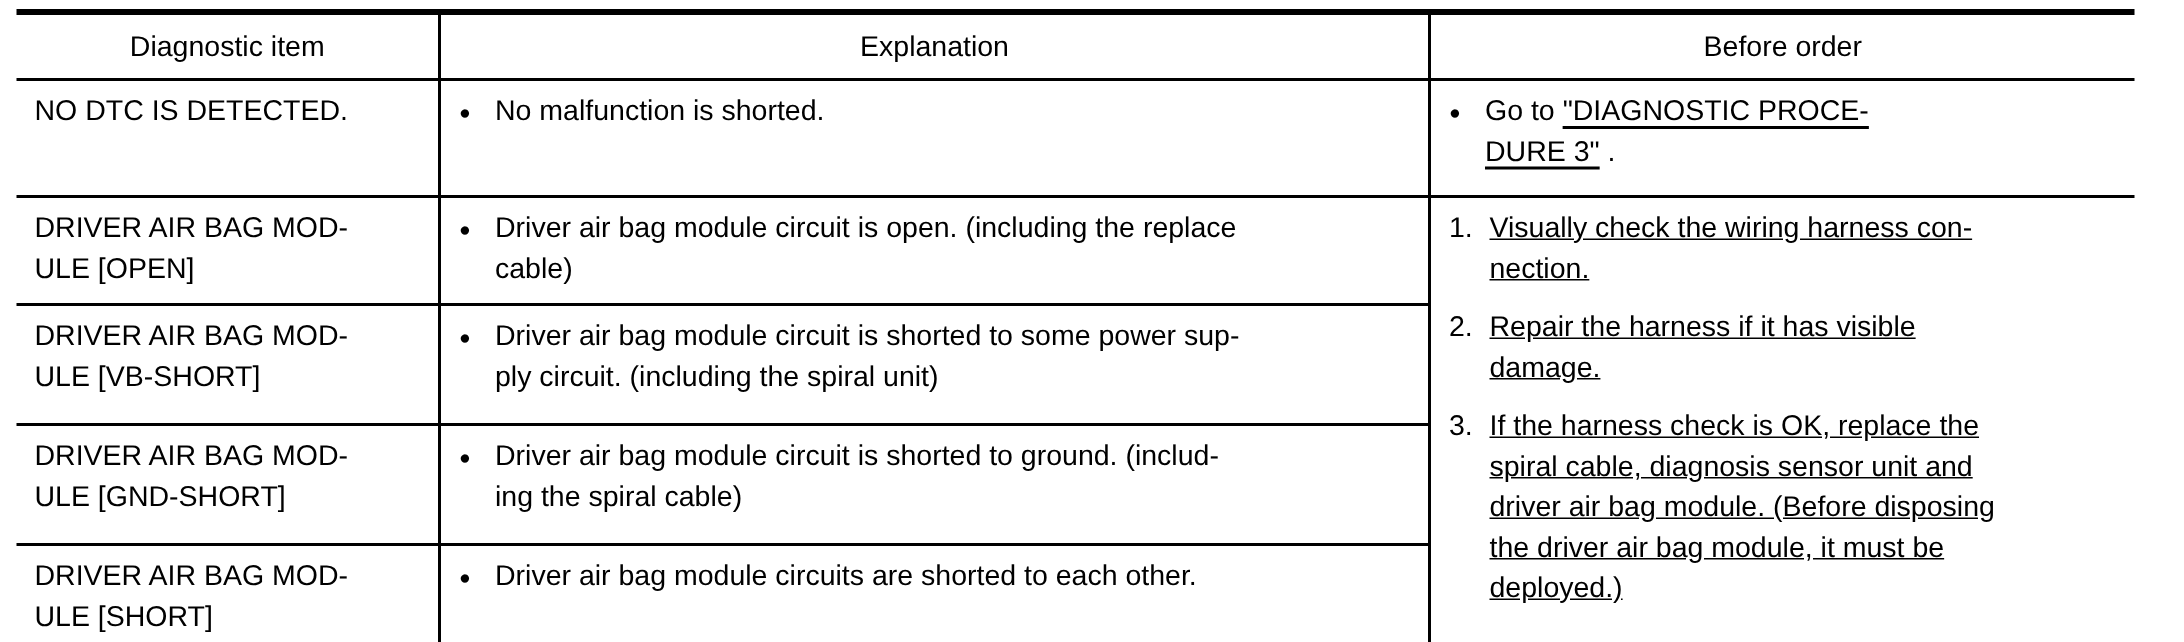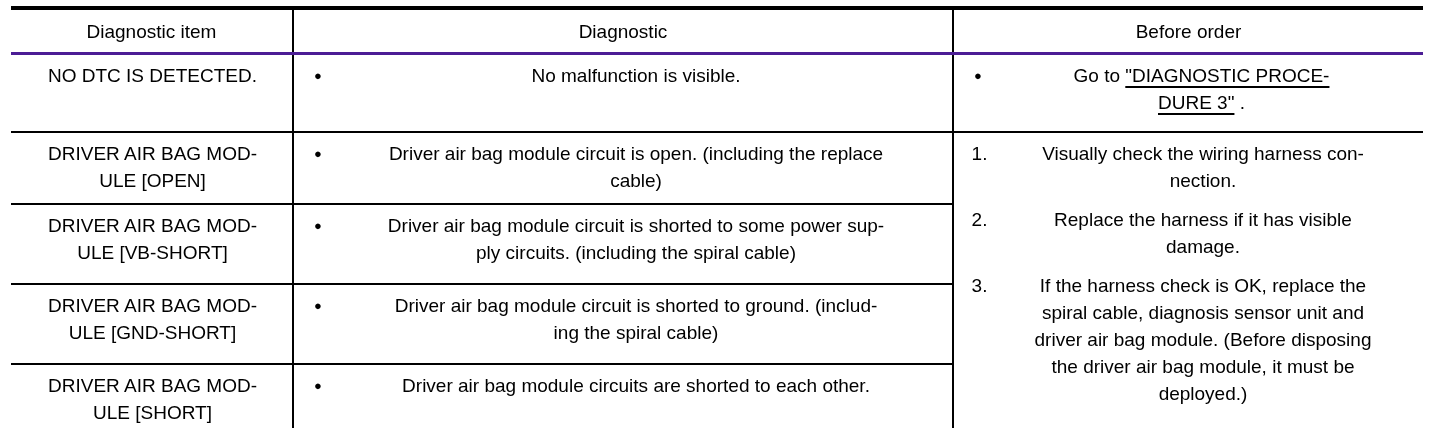--- a/index.html
+++ b/index.html
@@ -36,7 +36,7 @@
     text-align: center;
     vertical-align: middle;
     height: 42px;
-    border-bottom: 3px solid #4c1d95;
+    border-bottom: 1px solid #4c1d95;
     padding: 0;
   }
   table.diag td {

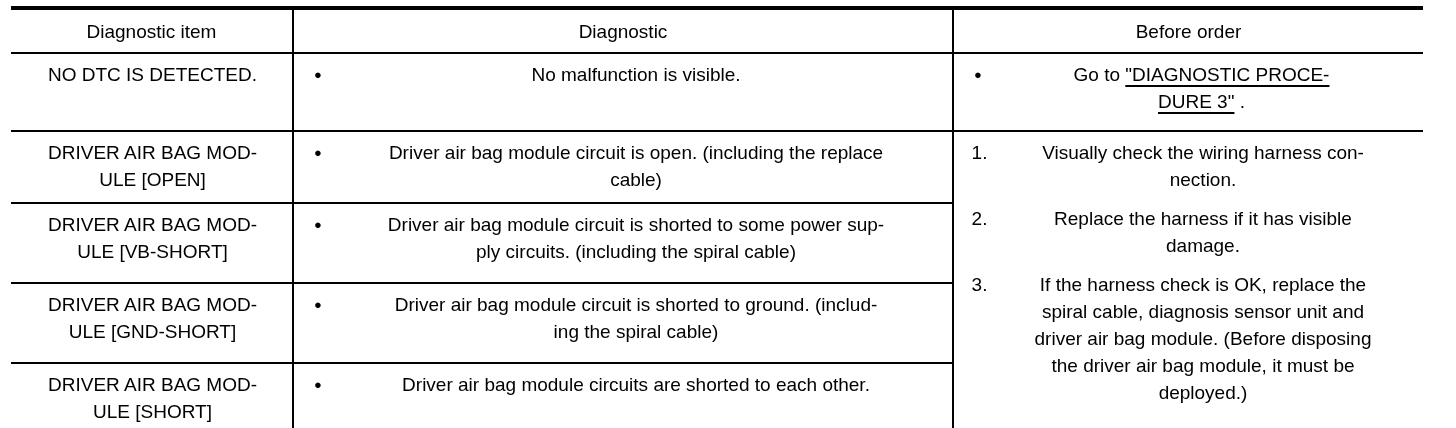--- a/index.html
+++ b/index.html
@@ -103,7 +103,7 @@
     <thead>
       <tr>
         <th class="col-sep">Diagnostic item</th>
-        <th class="col-sep">Diagnostic</th>
+        <th class="col-sep">Explanation</th>
         <th>Before order</th>
       </tr>
     </thead>

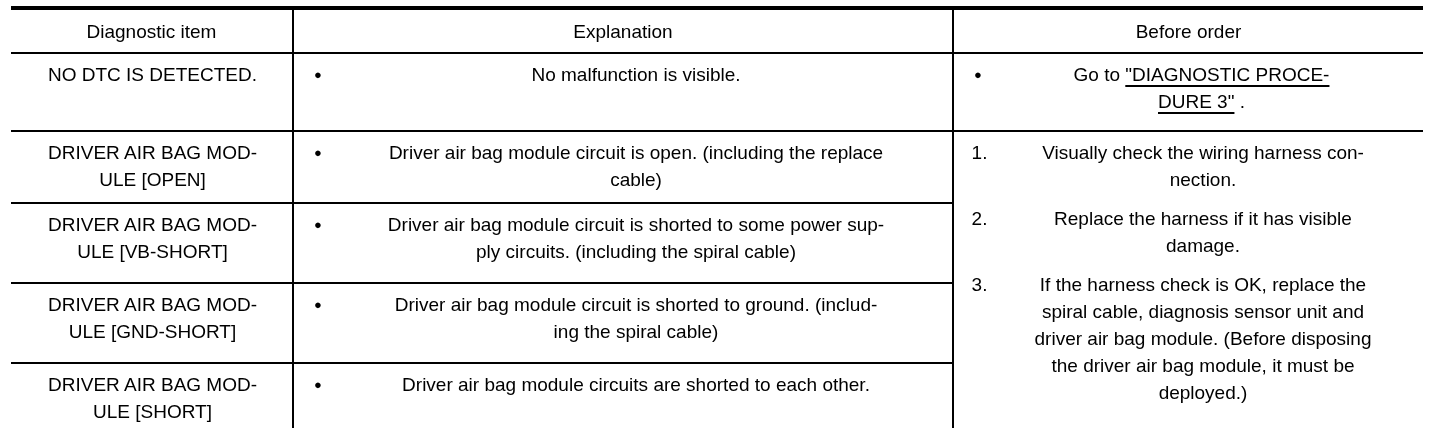--- a/index.html
+++ b/index.html
@@ -43,7 +43,6 @@
     vertical-align: top;
     padding: 7px 10px 7px 12px;
     border-top: 2px solid #000;
-    text-align: center;
   }
   .col-sep { border-right: 2px solid #000; }
   td.diag-item {

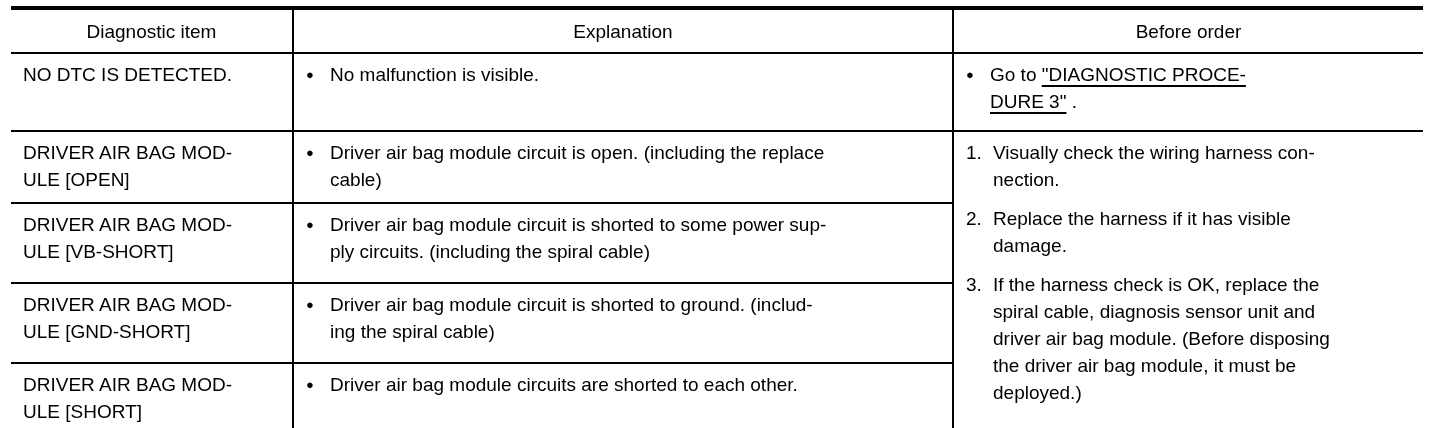--- a/index.html
+++ b/index.html
@@ -112,7 +112,7 @@
         <td class="col-sep">
           <div class="bullet-row">
             <span class="bullet">●</span>
-            <span class="bullet-text">No malfunction is visible.</span>
+            <span class="bullet-text">No malfunction is shorted.</span>
           </div>
         </td>
         <td>

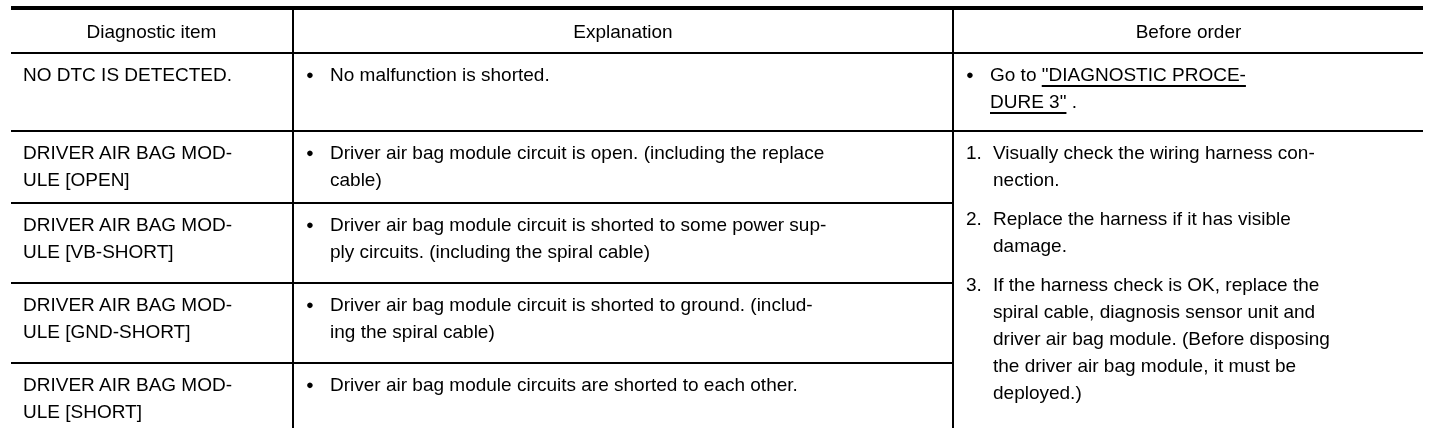--- a/index.html
+++ b/index.html
@@ -80,6 +80,7 @@
   .step-text {
     flex: 1;
     white-space: pre-line;
+    text-decoration: underline;
   }
   .xref-link {
     text-decoration: underline;

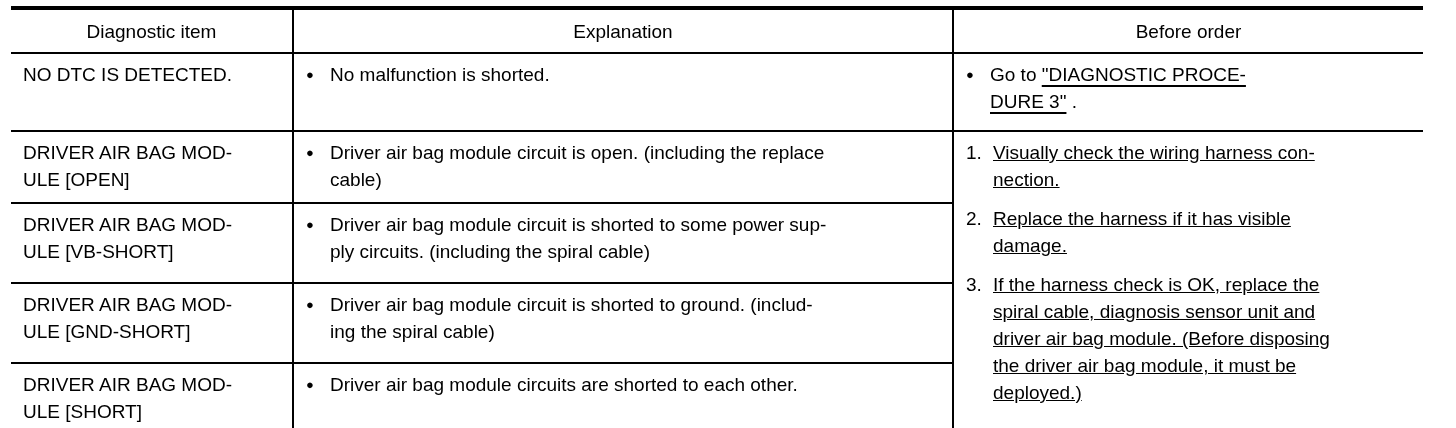--- a/index.html
+++ b/index.html
@@ -162,7 +162,7 @@
           <div class="bullet-row">
             <span class="bullet">●</span>
             <span class="bullet-text">Driver air bag module circuit is shorted to some power sup-
-ply circuits. (including the spiral cable)</span>
+ply circuit. (including the spiral unit)</span>
           </div>
         </td>
       </tr>

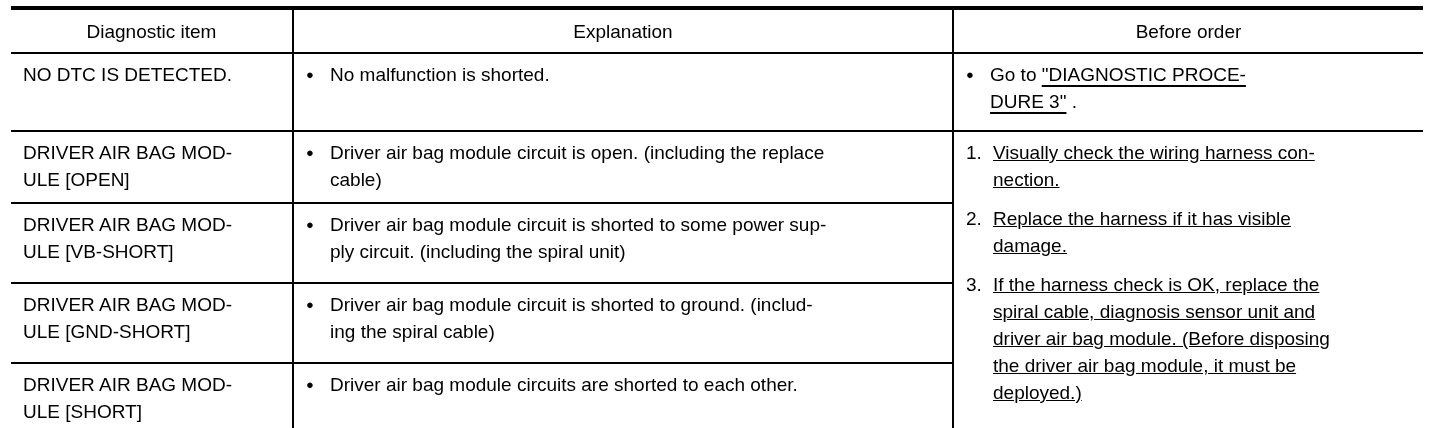--- a/index.html
+++ b/index.html
@@ -142,7 +142,7 @@
           </div>
           <div class="step">
             <span class="step-num">2.</span>
-            <span class="step-text">Replace the harness if it has visible
+            <span class="step-text">Repair the harness if it has visible
 damage.</span>
           </div>
           <div class="step">

